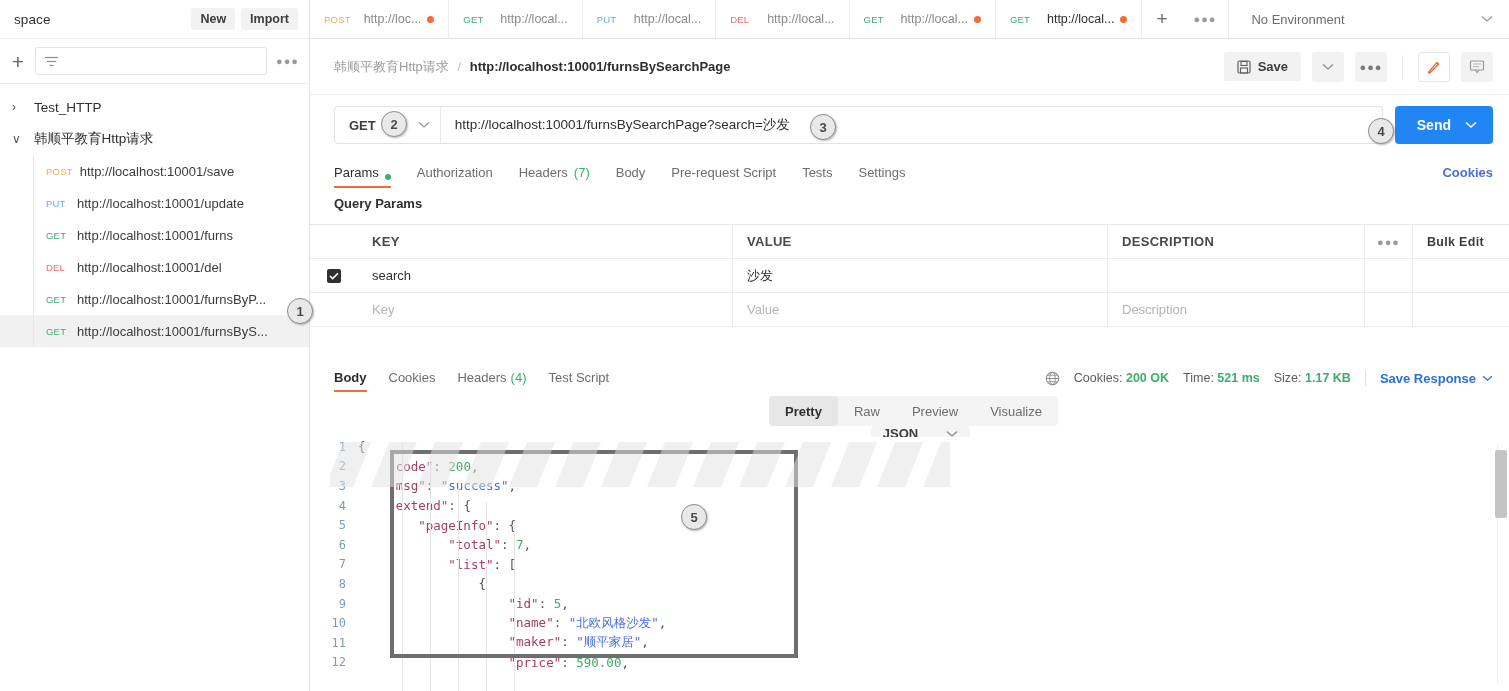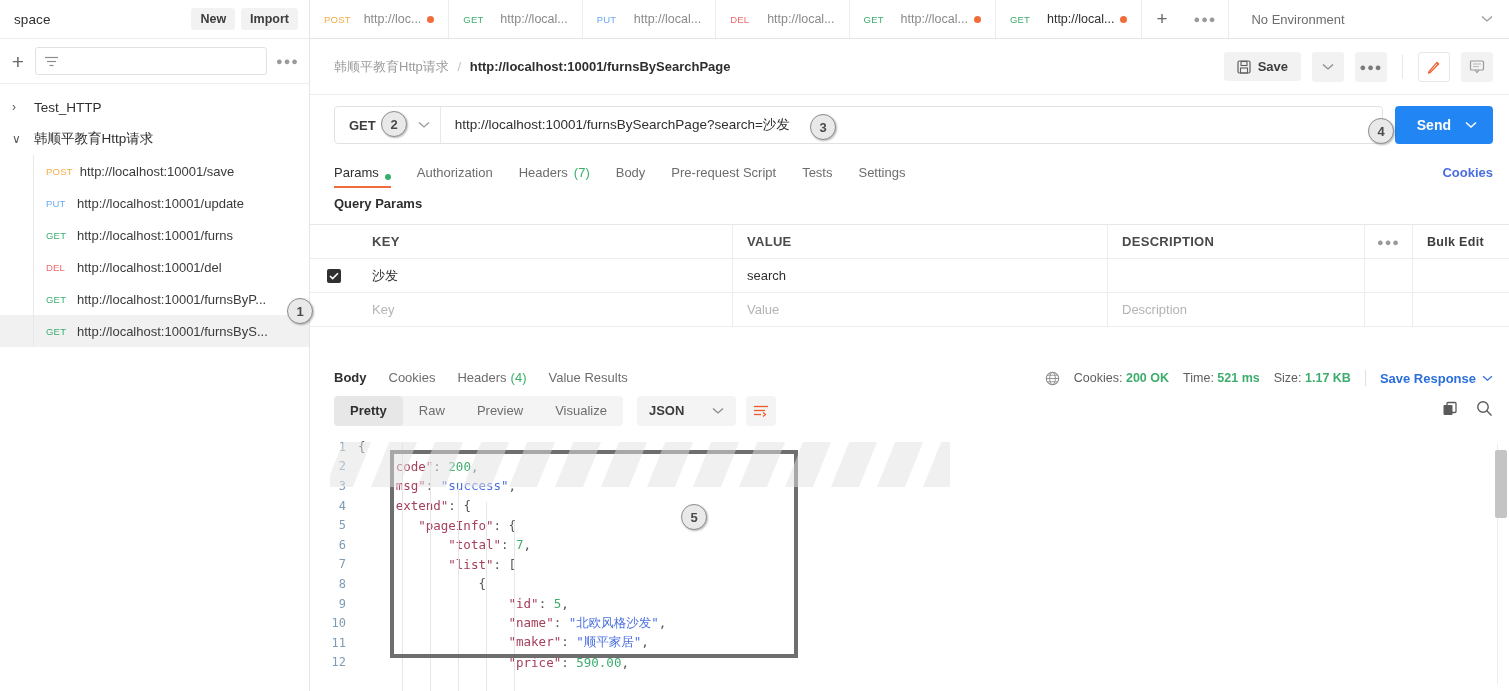--- a/index.html
+++ b/index.html
@@ -447,8 +447,8 @@
           </svg>
         </span>
       </div>
+      <div class="pcell c-key">search</div>
       <div class="pcell c-val">沙发</div>
-      <div class="pcell c-key">search</div>
       <div class="pcell c-desc"></div>
       <div class="pcell c-dots"></div>
       <div class="pcell c-bulk"></div>

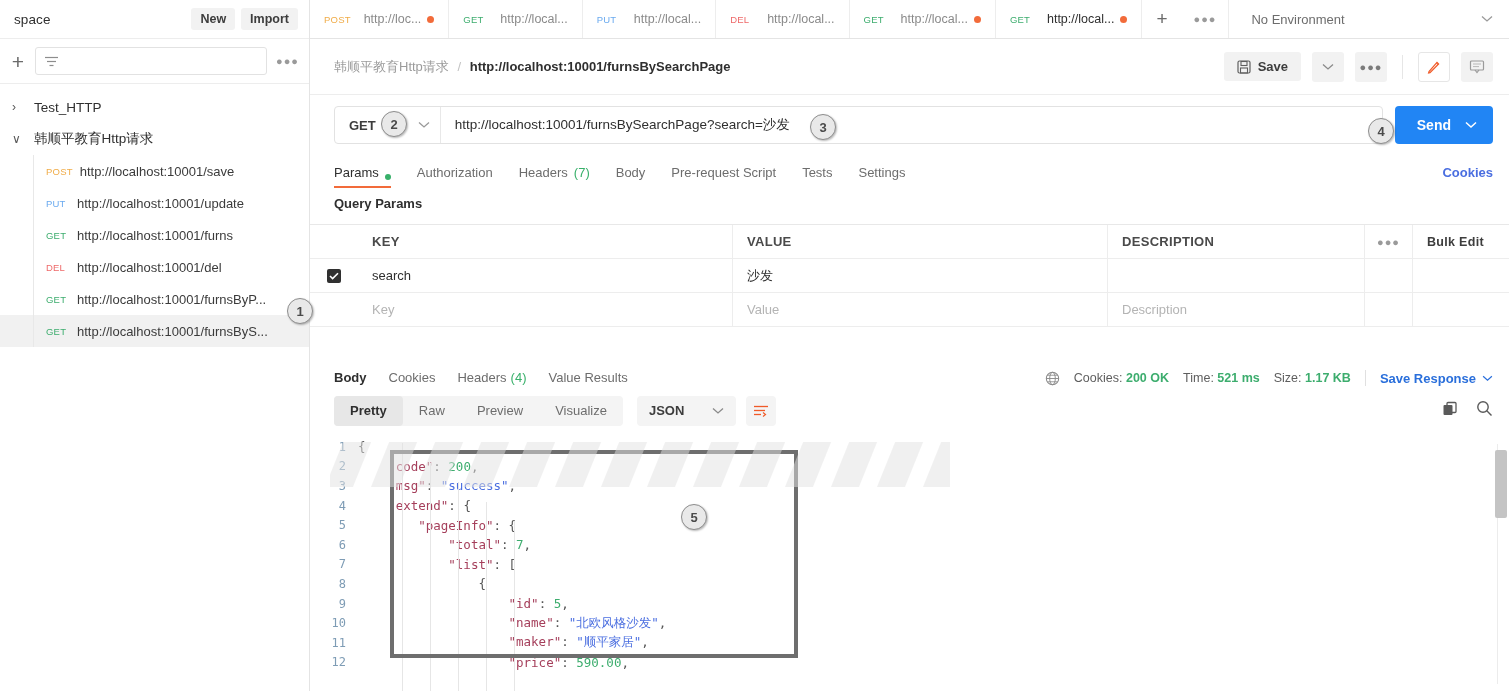--- a/index.html
+++ b/index.html
@@ -476,7 +476,7 @@
       <span class="cnt-green">(4)</span>
     </div>
     <div class="rs">
-      <span>Value Results</span>
+      <span>Test Script</span>
     </div>
 
     <div class="status-grp">

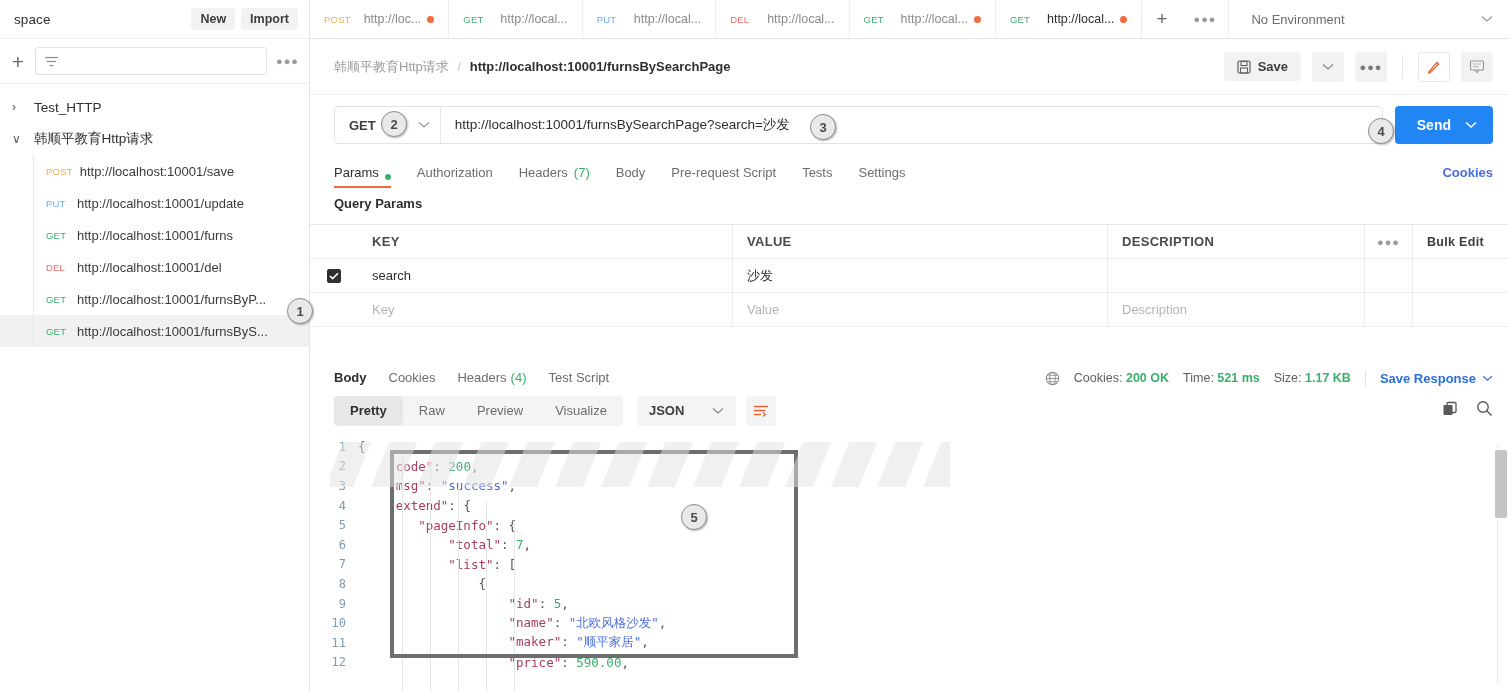--- a/index.html
+++ b/index.html
@@ -179,8 +179,8 @@
   .sdiv { width: 1px; height: 16px; background: #e0e0e0; }
 
   #viewbar {
-    position: absolute; left: 310px; top: 388px; width: 1199px; height: 45px;
-    display: flex; align-items: center; padding: 0 16px 0 24px; background: #fff;
+    position: absolute; left: 310px; top: 396px; width: 1199px; height: 45px;
+    display: flex; align-items: center; padding: 0 16px 0 24px; background: #fff; flex-direction: column;
   }
   .pill-grp { display: flex; align-items: center; background: #f4f4f4; border-radius: 4px; height: 30px; }
   .pill { padding: 0 16px; height: 30px; display: flex; align-items: center;

